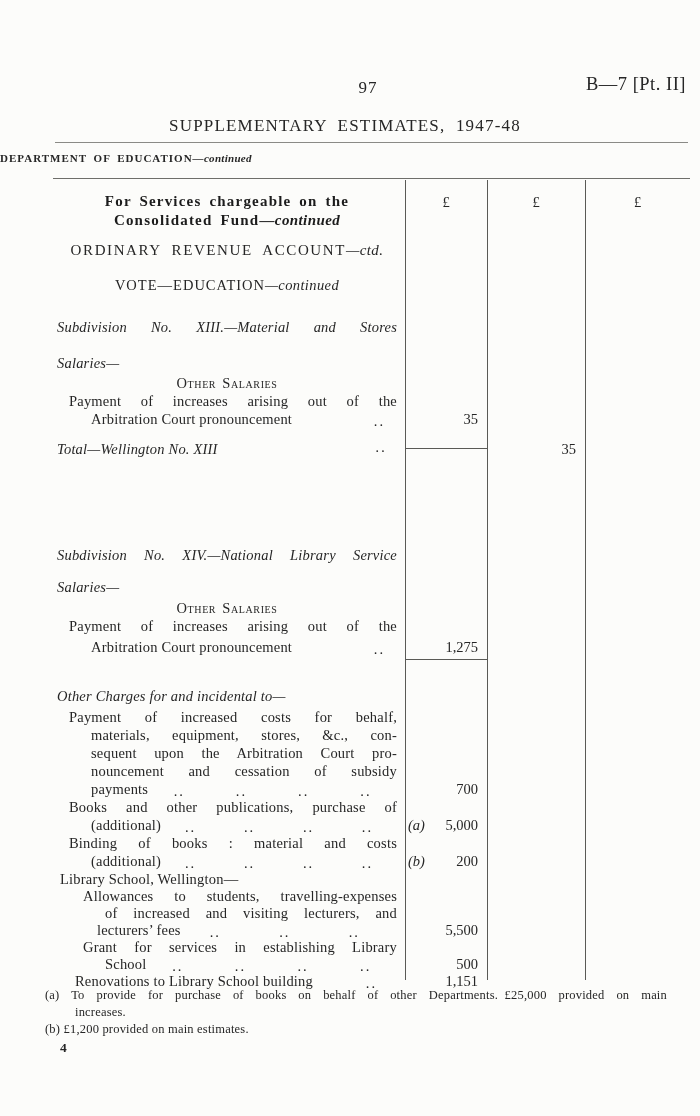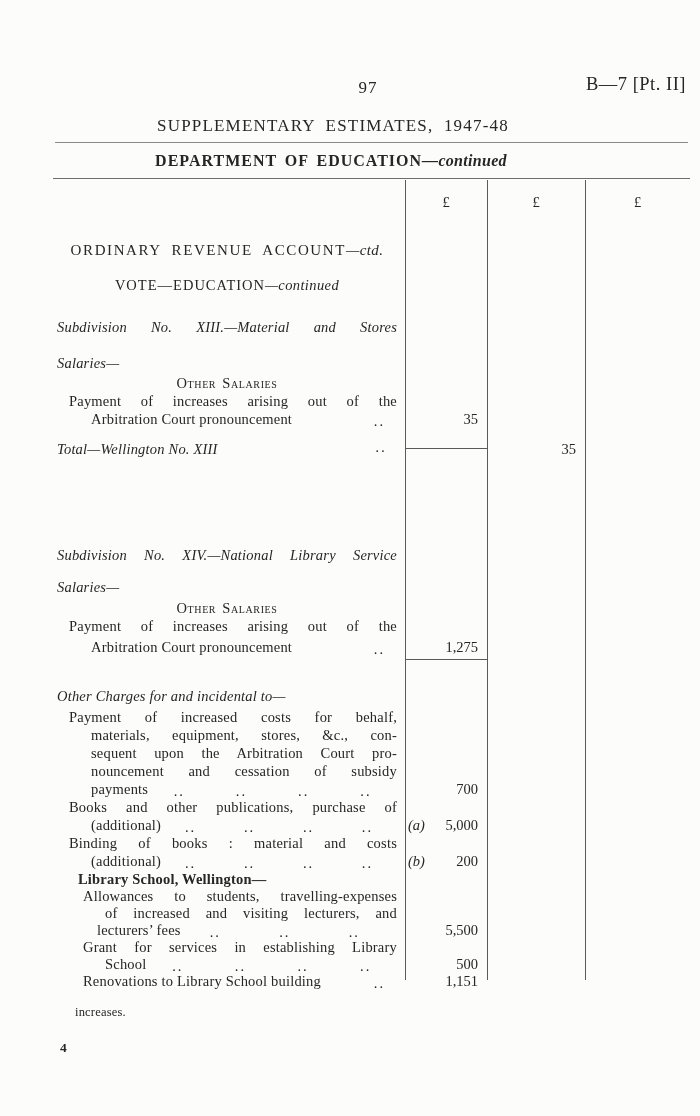--- a/index.html
+++ b/index.html
@@ -16,7 +16,7 @@
   
   .page-number{top:50px;left:338px;width:60px;text-align:center;font-size:17px;letter-spacing:1px;}
   .doc-ref{top:46px;right:14px;font-size:18.5px;letter-spacing:0.5px;}
-  .main-title{top:88px;left:0;width:666px;text-align:center;font-size:17px;letter-spacing:1.2px;word-spacing:5px;}
+  .main-title{top:88px;left:12px;width:666px;text-align:center;font-size:17px;letter-spacing:1.2px;word-spacing:5px;}
   .rule{height:0;border-top:1px solid #8a8a86;}
   .rule-title{top:114px;left:55px;width:633px;}
   .dept-line{top:124px;left:0;width:662px;text-align:center;font-size:16px;font-weight:bold;letter-spacing:1px;word-spacing:3px;}

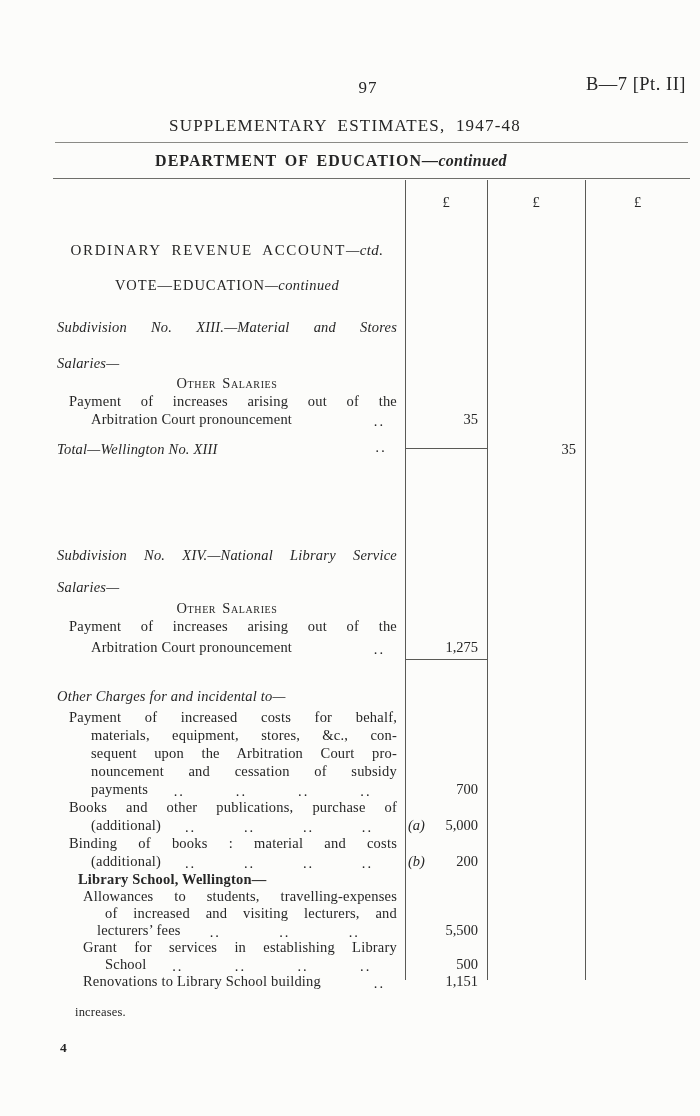--- a/index.html
+++ b/index.html
@@ -19,7 +19,7 @@
   .main-title{top:88px;left:12px;width:666px;text-align:center;font-size:17px;letter-spacing:1.2px;word-spacing:5px;}
   .rule{height:0;border-top:1px solid #8a8a86;}
   .rule-title{top:114px;left:55px;width:633px;}
-  .dept-line{top:124px;left:0;width:662px;text-align:center;font-size:16px;font-weight:bold;letter-spacing:1px;word-spacing:3px;}
+  .dept-line{top:124px;left:0;width:662px;font-size:11px;font-weight:bold;letter-spacing:1px;word-spacing:3px;}
   .dept-line .cont{font-weight:bold;font-style:italic;text-transform:none;letter-spacing:0.3px;}
   .rule-table{top:150px;left:53px;width:637px;border-top:1px solid #6e6e6a;}
   

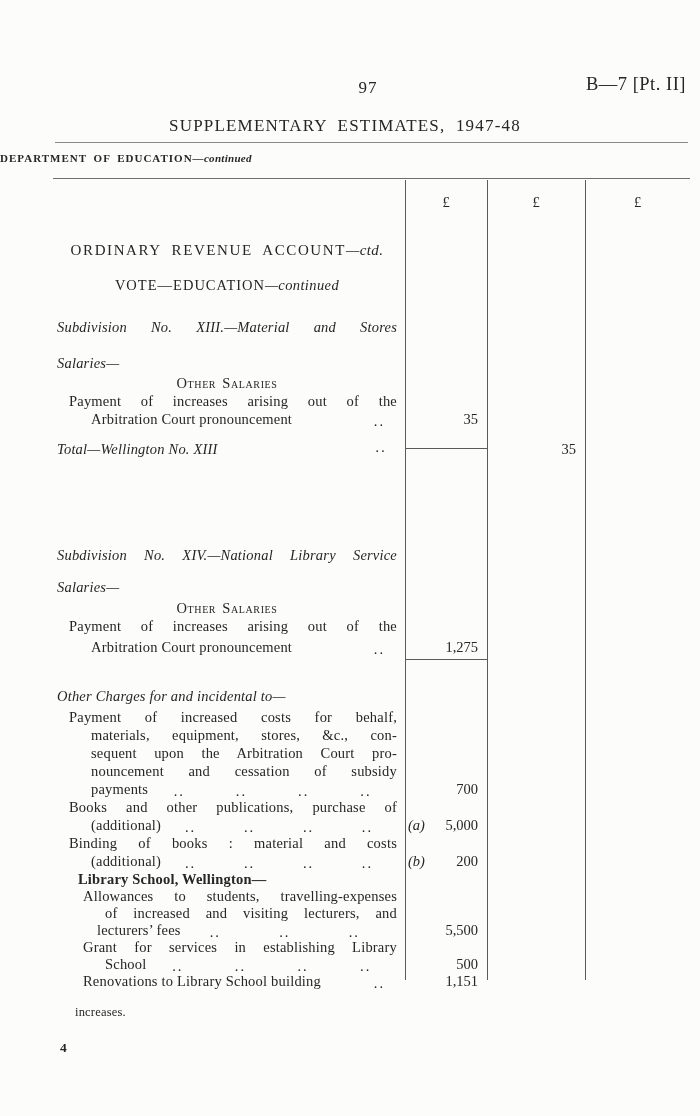--- a/index.html
+++ b/index.html
@@ -86,6 +86,10 @@
     <div class="vline vl2"></div>
     <div class="vline vl3"></div>
 
+    <div class="tbl-head">
+      <span>For Services chargeable on the</span><br>
+      <span>Consolidated Fund</span><span class="cont">—continued</span>
+    </div>
     <div class="cur cur1">£</div>
     <div class="cur cur2">£</div>
     <div class="cur cur3">£</div>

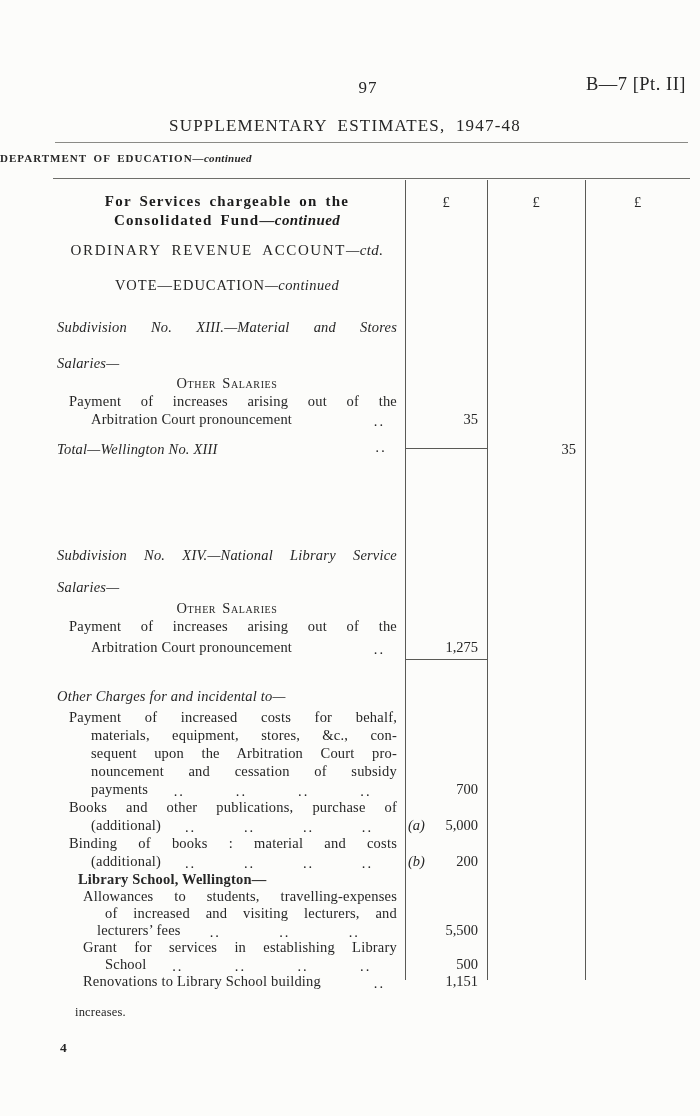--- a/index.html
+++ b/index.html
@@ -224,7 +224,7 @@
           </div>
         </div>
         <div class="trow kind-item" style="top: 690px;">
-          <div class="desc" style="left: 25px; font-weight: bold;">Library School, Wellington—</div>
+          <div class="desc" style="left: 7px;">Library School, Wellington—</div>
         </div>
         <div class="trow kind-item" style="top: 707px;">
           <div class="desc justify" style="left: 30px; width: 314px;">Allowances to students, travelling-expenses</div>

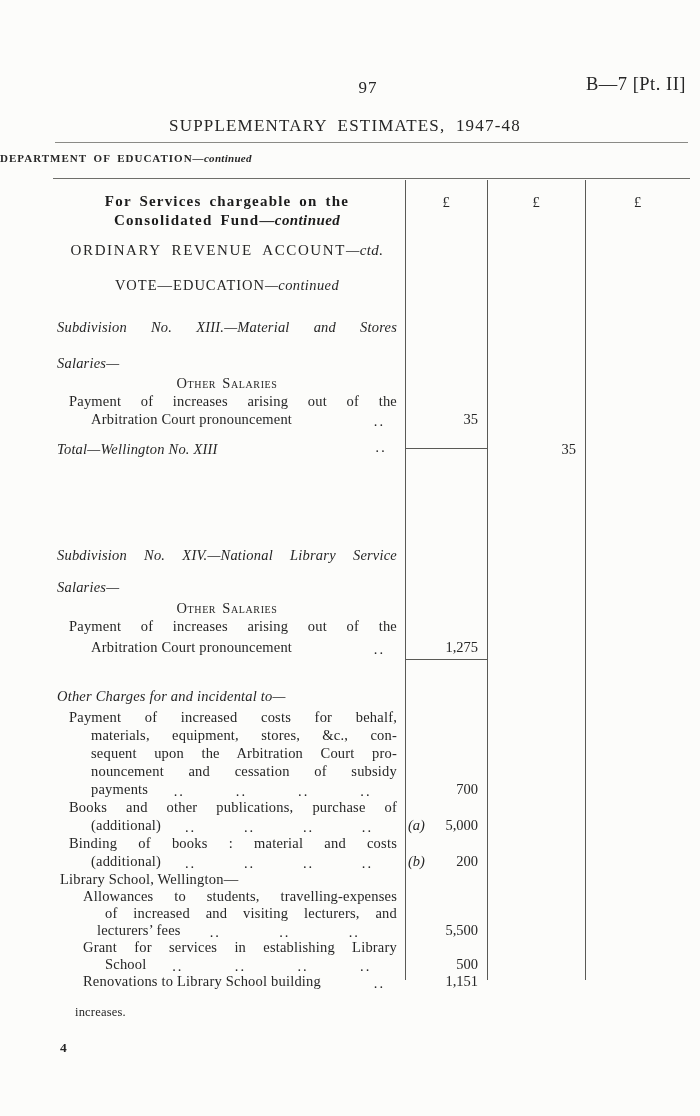--- a/index.html
+++ b/index.html
@@ -263,7 +263,7 @@
           </div>
         </div>
         <div class="trow kind-item" style="top: 792px;">
-          <div class="desc dotline" style="left: 30px; width: 314px;">
+          <div class="desc dotline" style="left: 22px; width: 314px;">
             <span>Renovations to Library School building</span>
             <div class="dotsbox one">
               <span class="dotgroup">..</span>

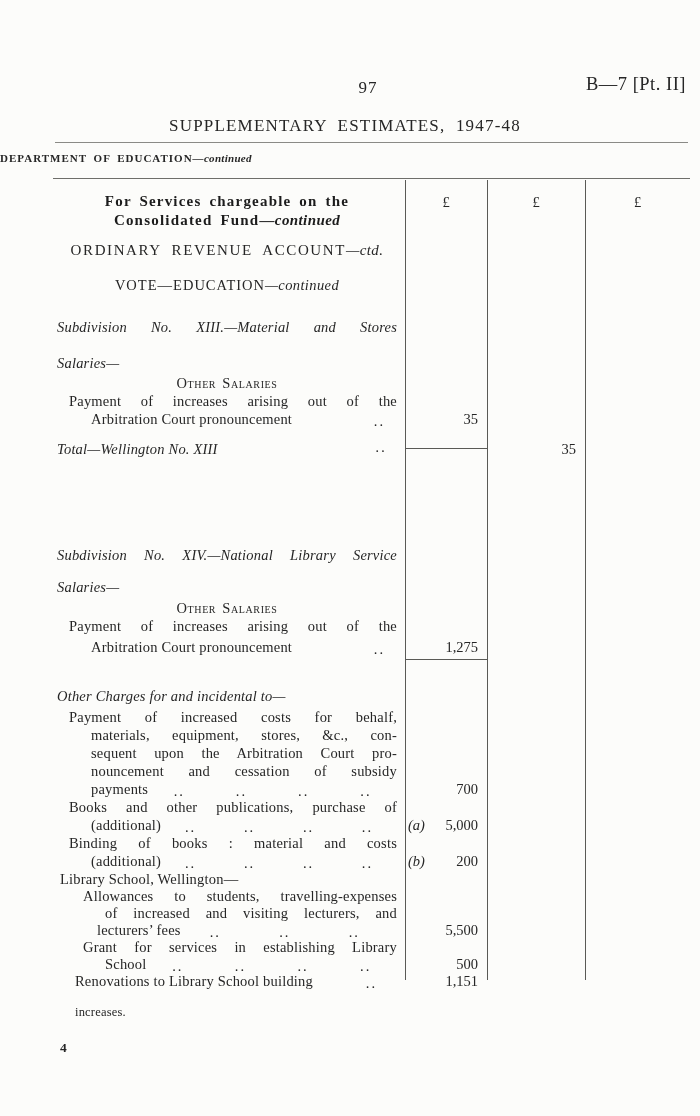--- a/index.html
+++ b/index.html
@@ -276,6 +276,7 @@
       </div>
   </div>
 
+  <div class="abs fn fn-a1">(a) To provide for purchase of books on behalf of other Departments. £25,000 provided on main</div>
   <div class="abs fn fn-a2">increases.</div>
 
   <div class="abs sig">4</div>

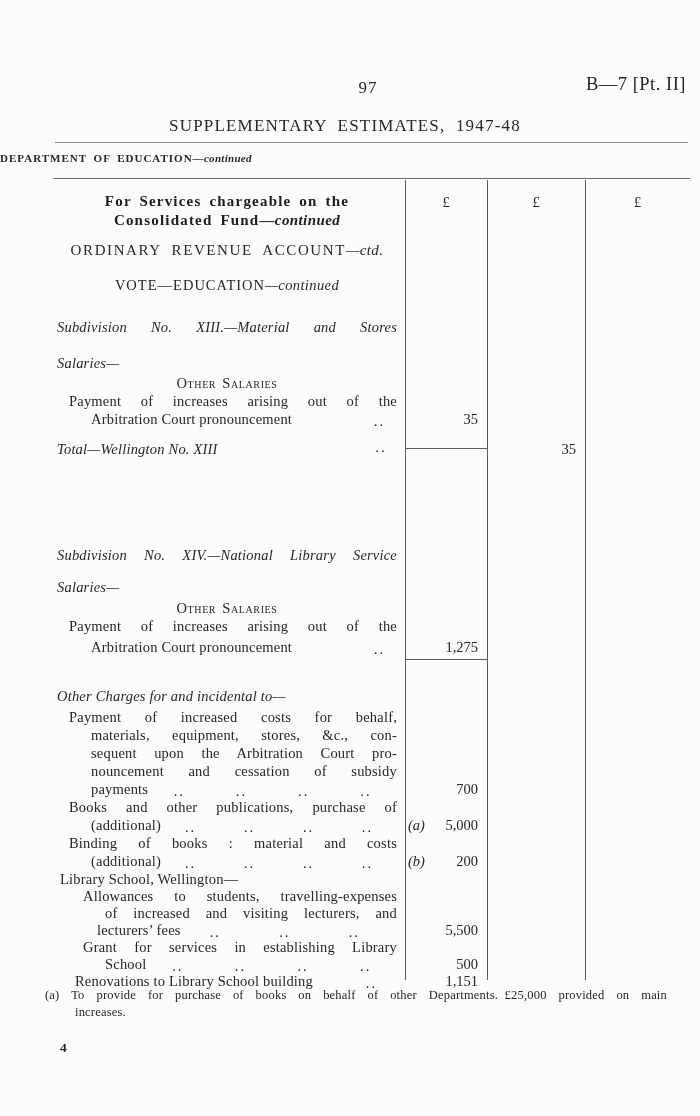--- a/index.html
+++ b/index.html
@@ -278,6 +278,7 @@
 
   <div class="abs fn fn-a1">(a) To provide for purchase of books on behalf of other Departments. £25,000 provided on main</div>
   <div class="abs fn fn-a2">increases.</div>
+  <div class="abs fn fn-b">(b) £1,200 provided on main estimates.</div>
 
   <div class="abs sig">4</div>
 

